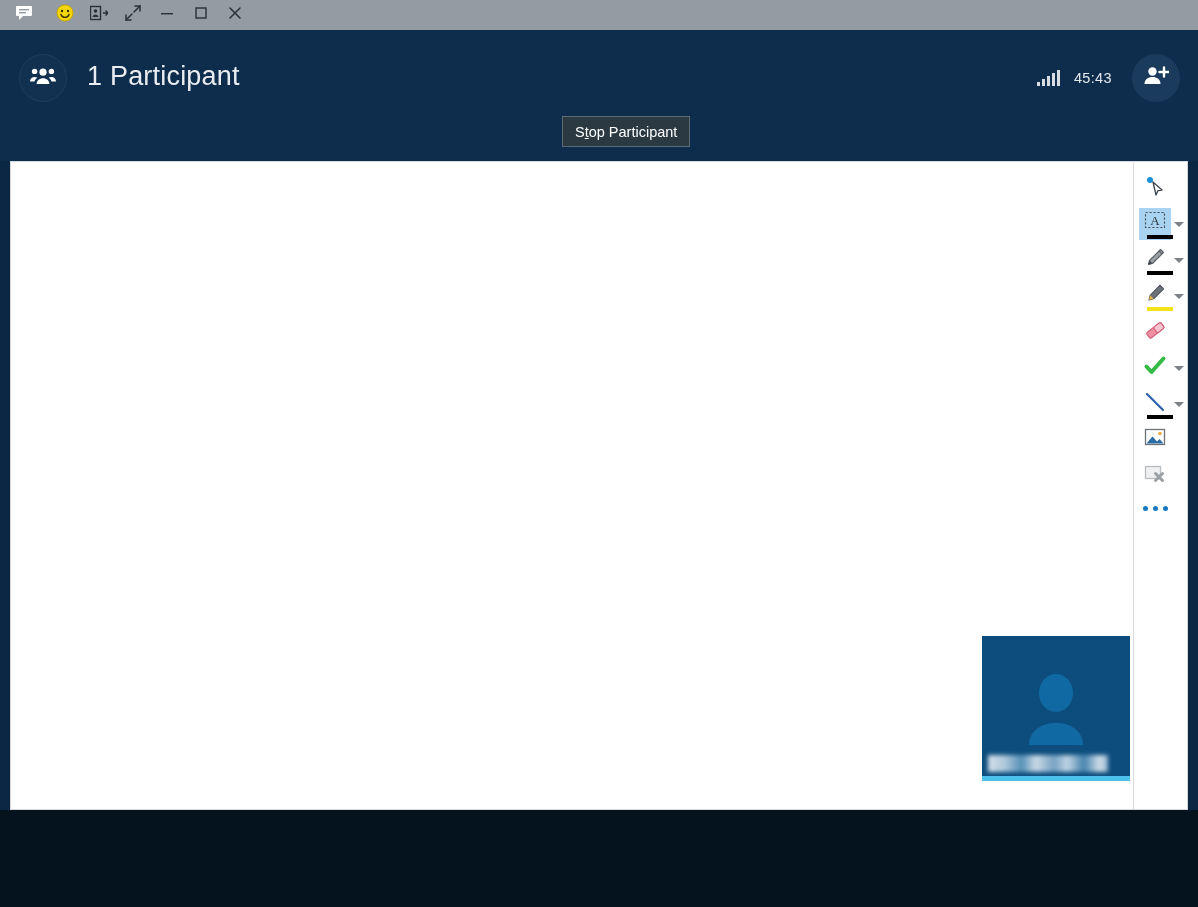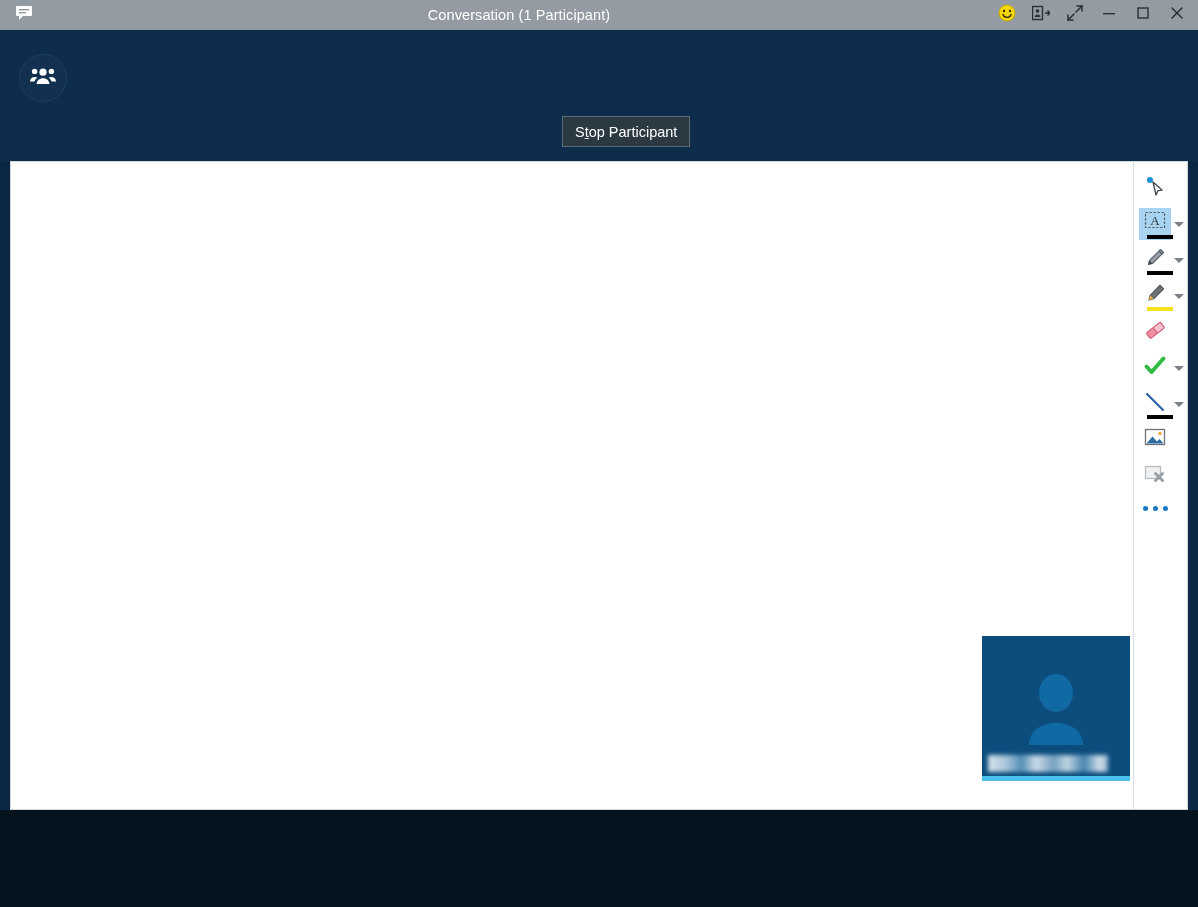--- a/index.html
+++ b/index.html
@@ -205,7 +205,6 @@
       </span>
     </div>
 
-    <div class="titlebar-title">Conversation (1 Participant)</div>
 
     <div class="titlebar-right">
 

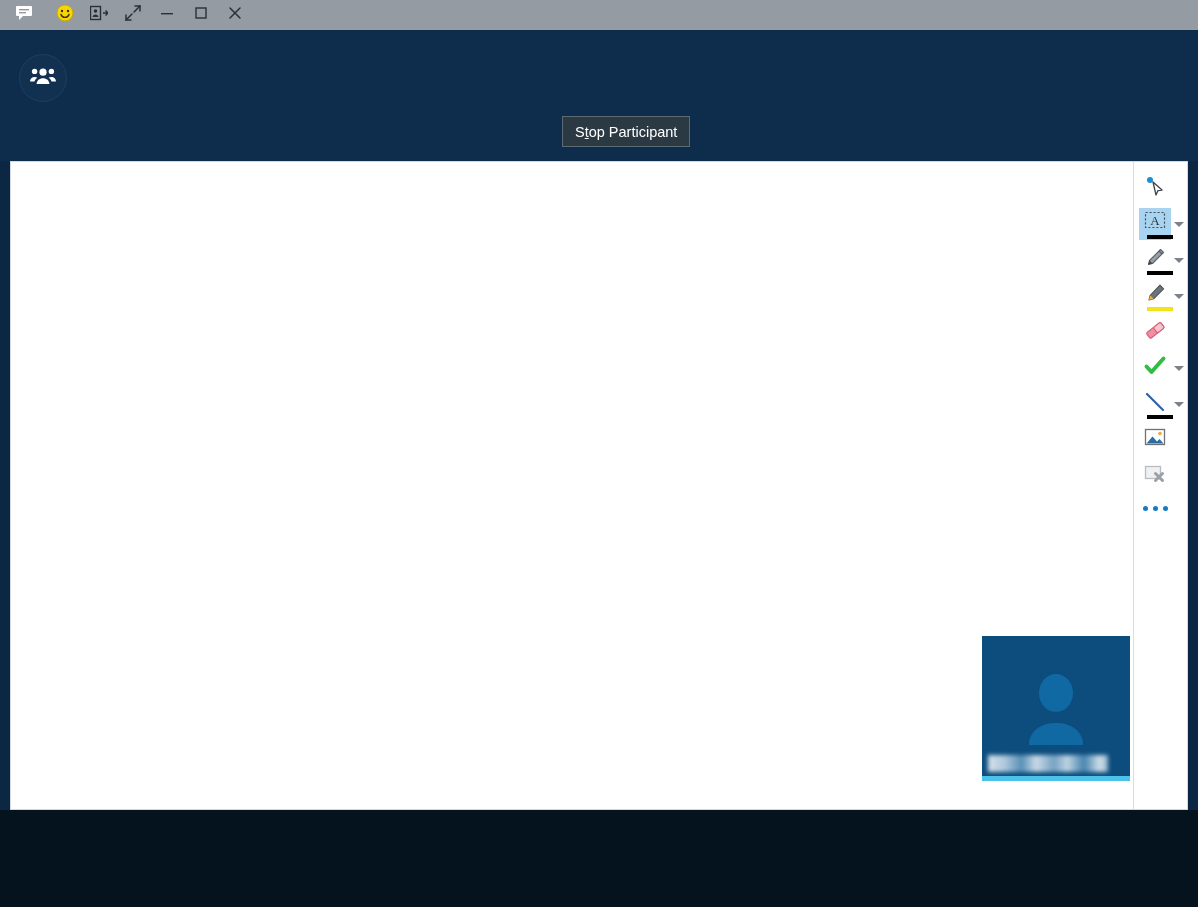--- a/index.html
+++ b/index.html
@@ -283,6 +283,7 @@
       </span>
     </div>
 
+    <div class="hdr-title">1 Participant</div>
 
   </div>
 

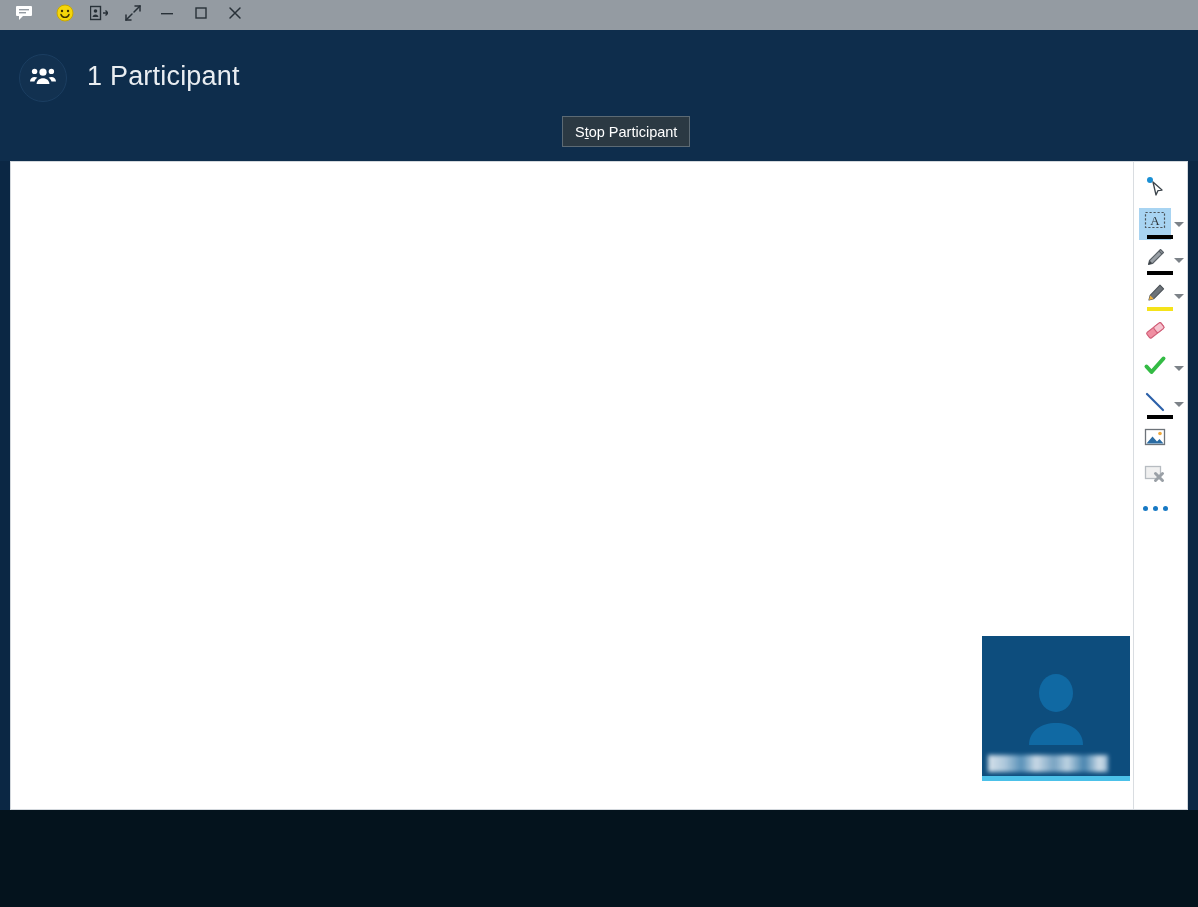--- a/index.html
+++ b/index.html
@@ -285,6 +285,25 @@
 
     <div class="hdr-title">1 Participant</div>
 
+    <div class="hdr-right">
+      <div class="signal">
+        <i></i>
+          <i></i>
+          <i></i>
+          <i></i>
+          <i></i>
+      </div>
+      <div class="timer">45:43</div>
+      <div class="add-person">
+        <span>
+          <svg width="26" height="22" viewBox="0 0 26 22">
+            <circle cx="9.5" cy="6.5" r="4.2" fill="#ffffff"></circle>
+            <path d="M1.5 19c0-4.3 3.6-6.9 8-6.9s8 2.6 8 6.9z" fill="#ffffff"></path>
+            <path d="M21 2.5v9M16.5 7h9" stroke="#ffffff" stroke-width="2.4" stroke-linecap="round"></path>
+          </svg>
+        </span>
+      </div>
+    </div>
   </div>
 
   <div class="stop-present">

